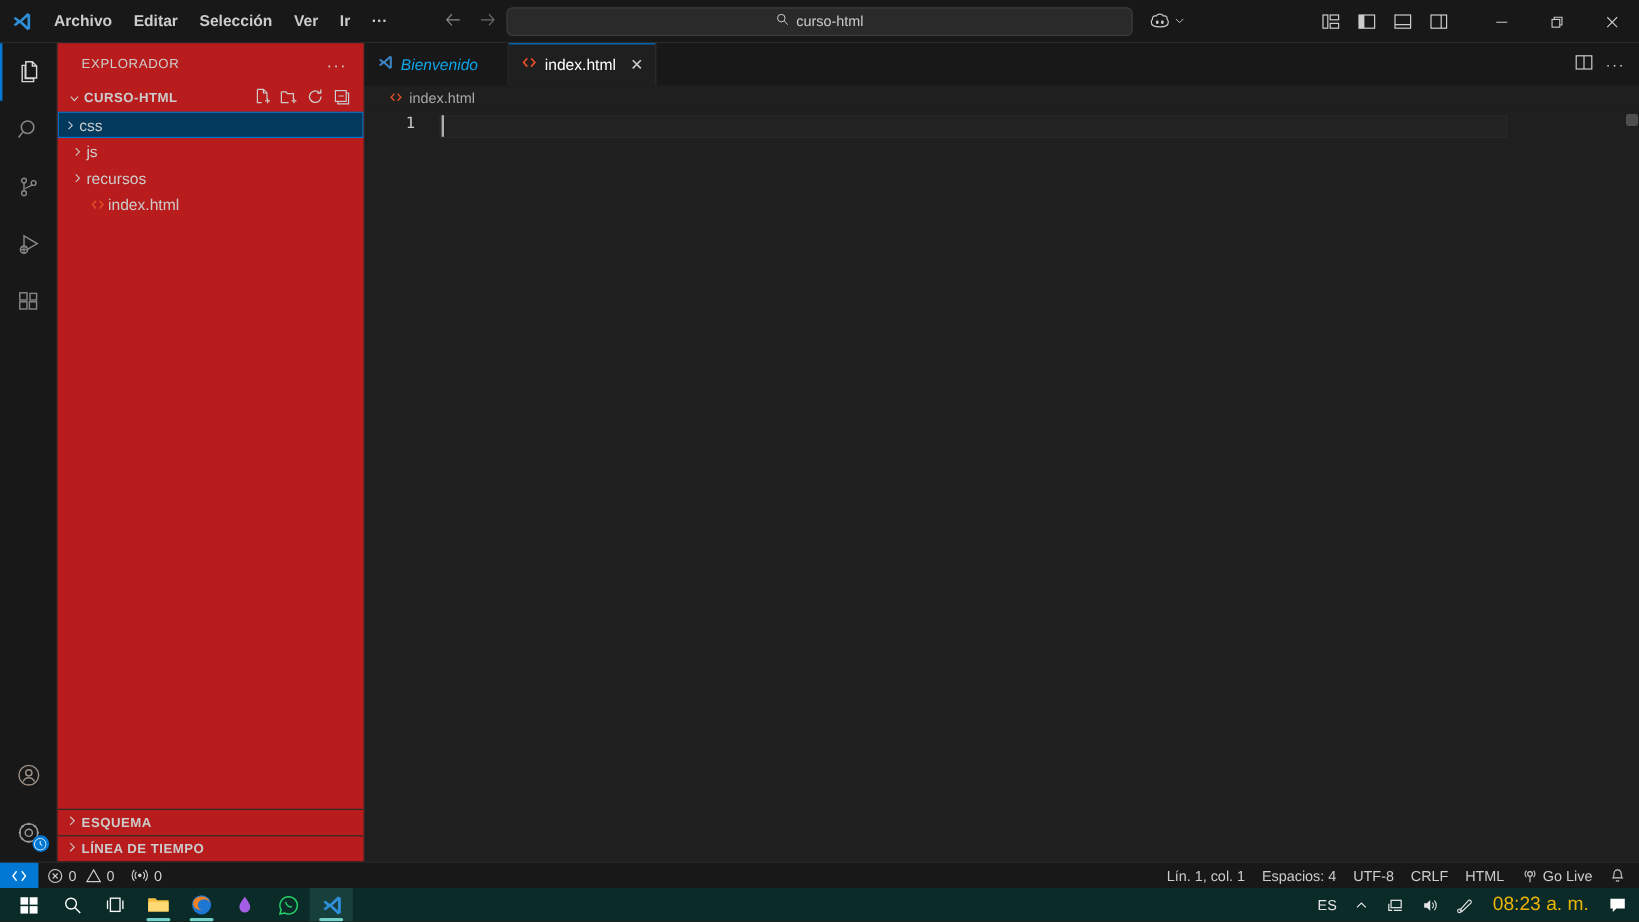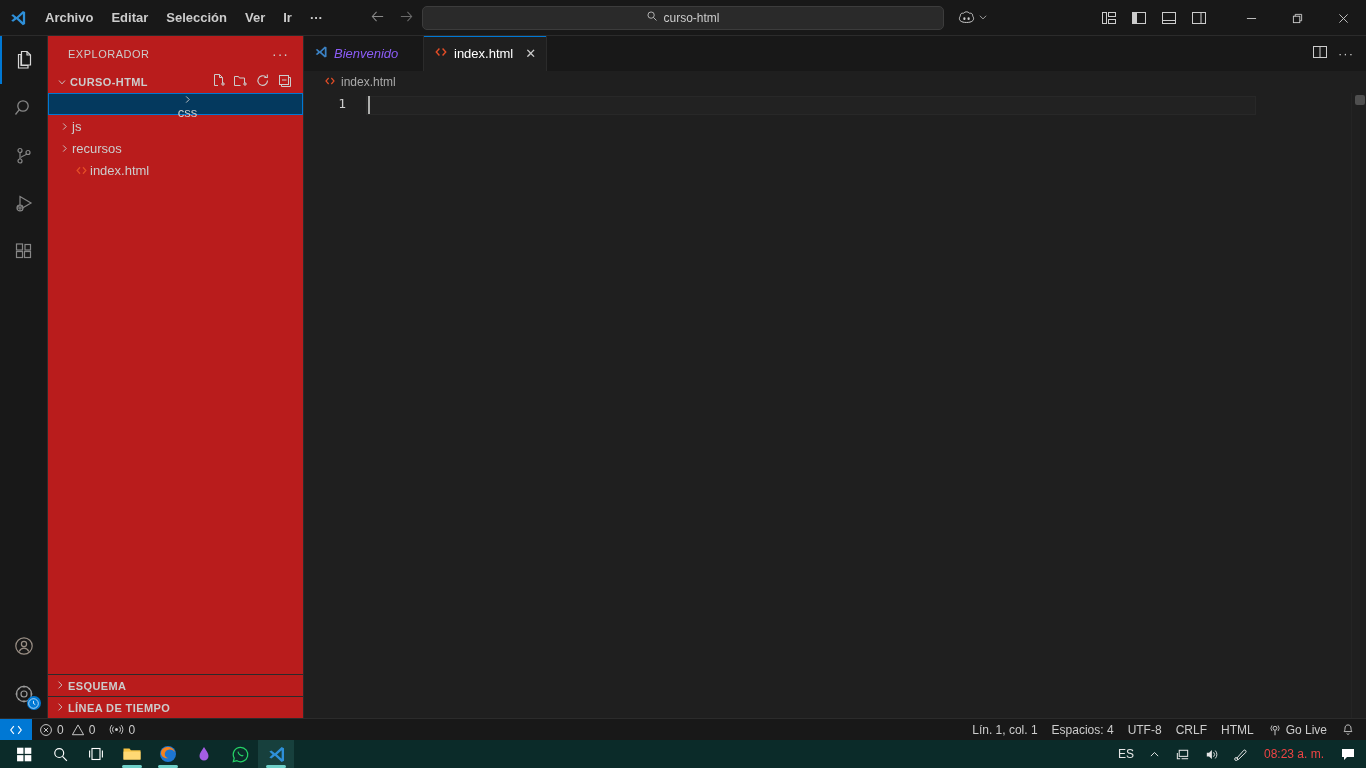--- a/index.html
+++ b/index.html
@@ -140,7 +140,7 @@
   .tab {
     display: flex; align-items: center; gap: 6px;
     padding: 0 10px; height: 35px; min-width: 120px;
-    font-size: 13px; color: #8b5cf6; background: #181818;
+    font-size: 13px; color: #0ea5e9; background: #181818;
     border-right: 1px solid #2b2b2b;
     position: relative;
   }

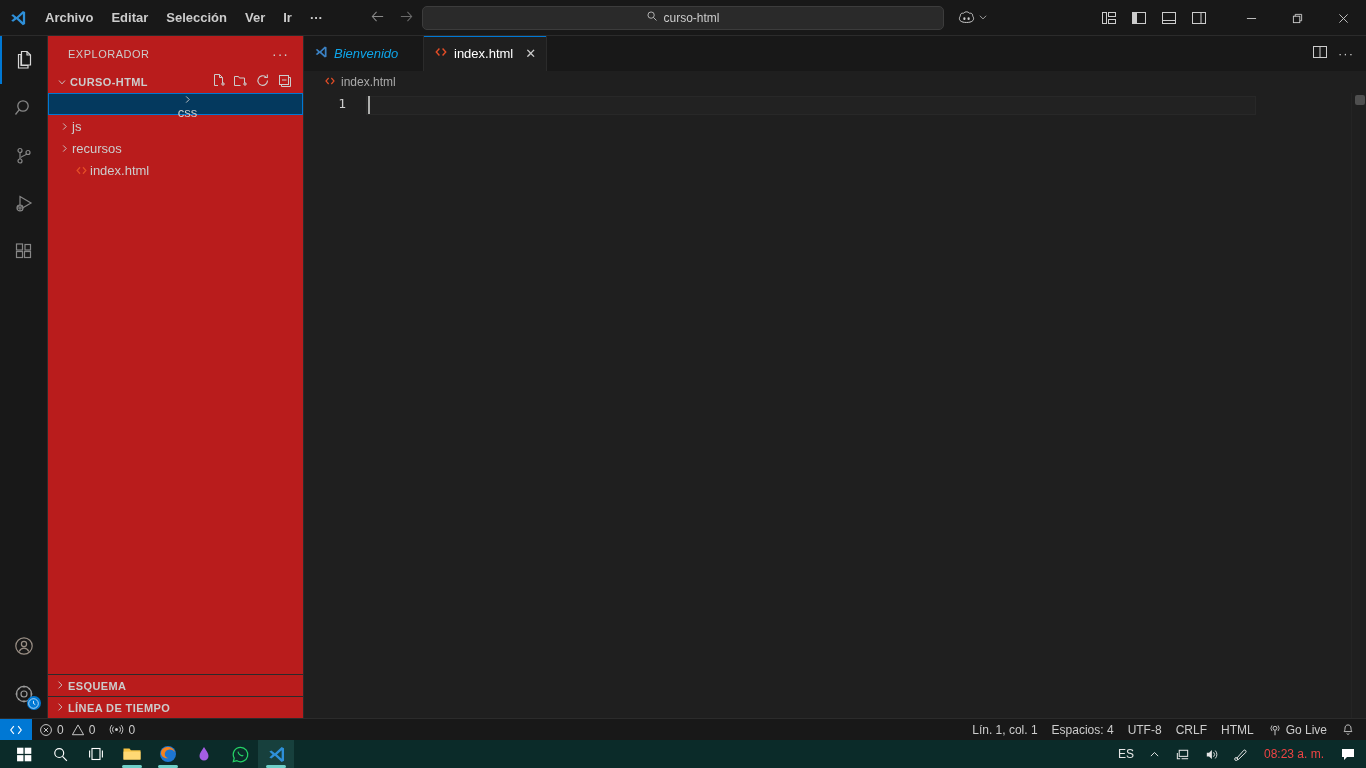--- a/index.html
+++ b/index.html
@@ -116,8 +116,7 @@
   .tree-row.selected {
     background: #04395e;
     border: 1px solid #0078d4;
-    padding-left: 24px;
-    flex-direction: column;
+    padding-left: 1px;
   }
   .label { white-space: nowrap; }
 

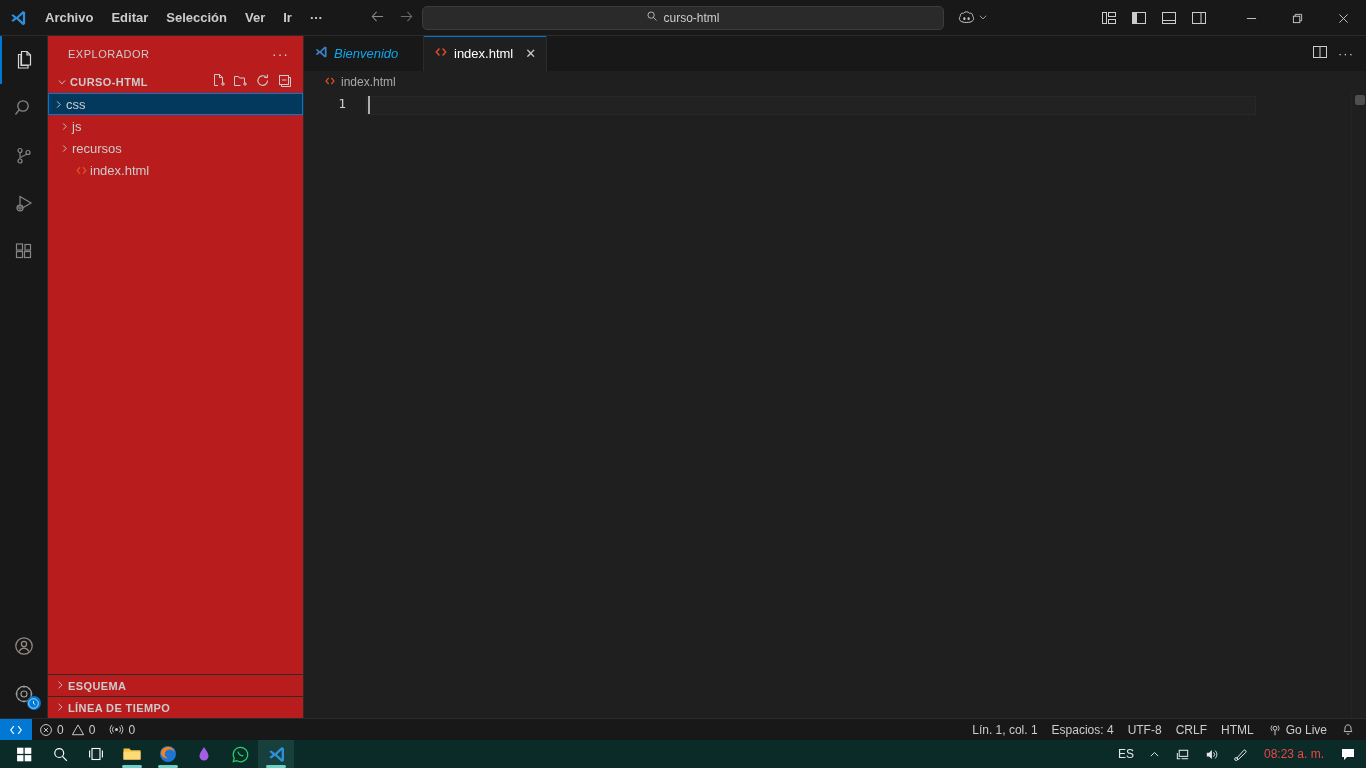--- a/index.html
+++ b/index.html
@@ -215,7 +215,7 @@
   }
   .tb-right { margin-left: auto; display: flex; align-items: center; gap: 6px; padding-right: 6px; color: #e6e6e6; font-size: 12px; }
   .tray-item { display: flex; align-items: center; padding: 16px 4px; height: 28px; }
-  .tb-clock { font-size: 12px; color: #ef4444; padding: 0 6px; }
+  .tb-clock { font-size: 16px; color: #eab308; padding: 0 6px; }
 </style>
 </head>
 <body>

